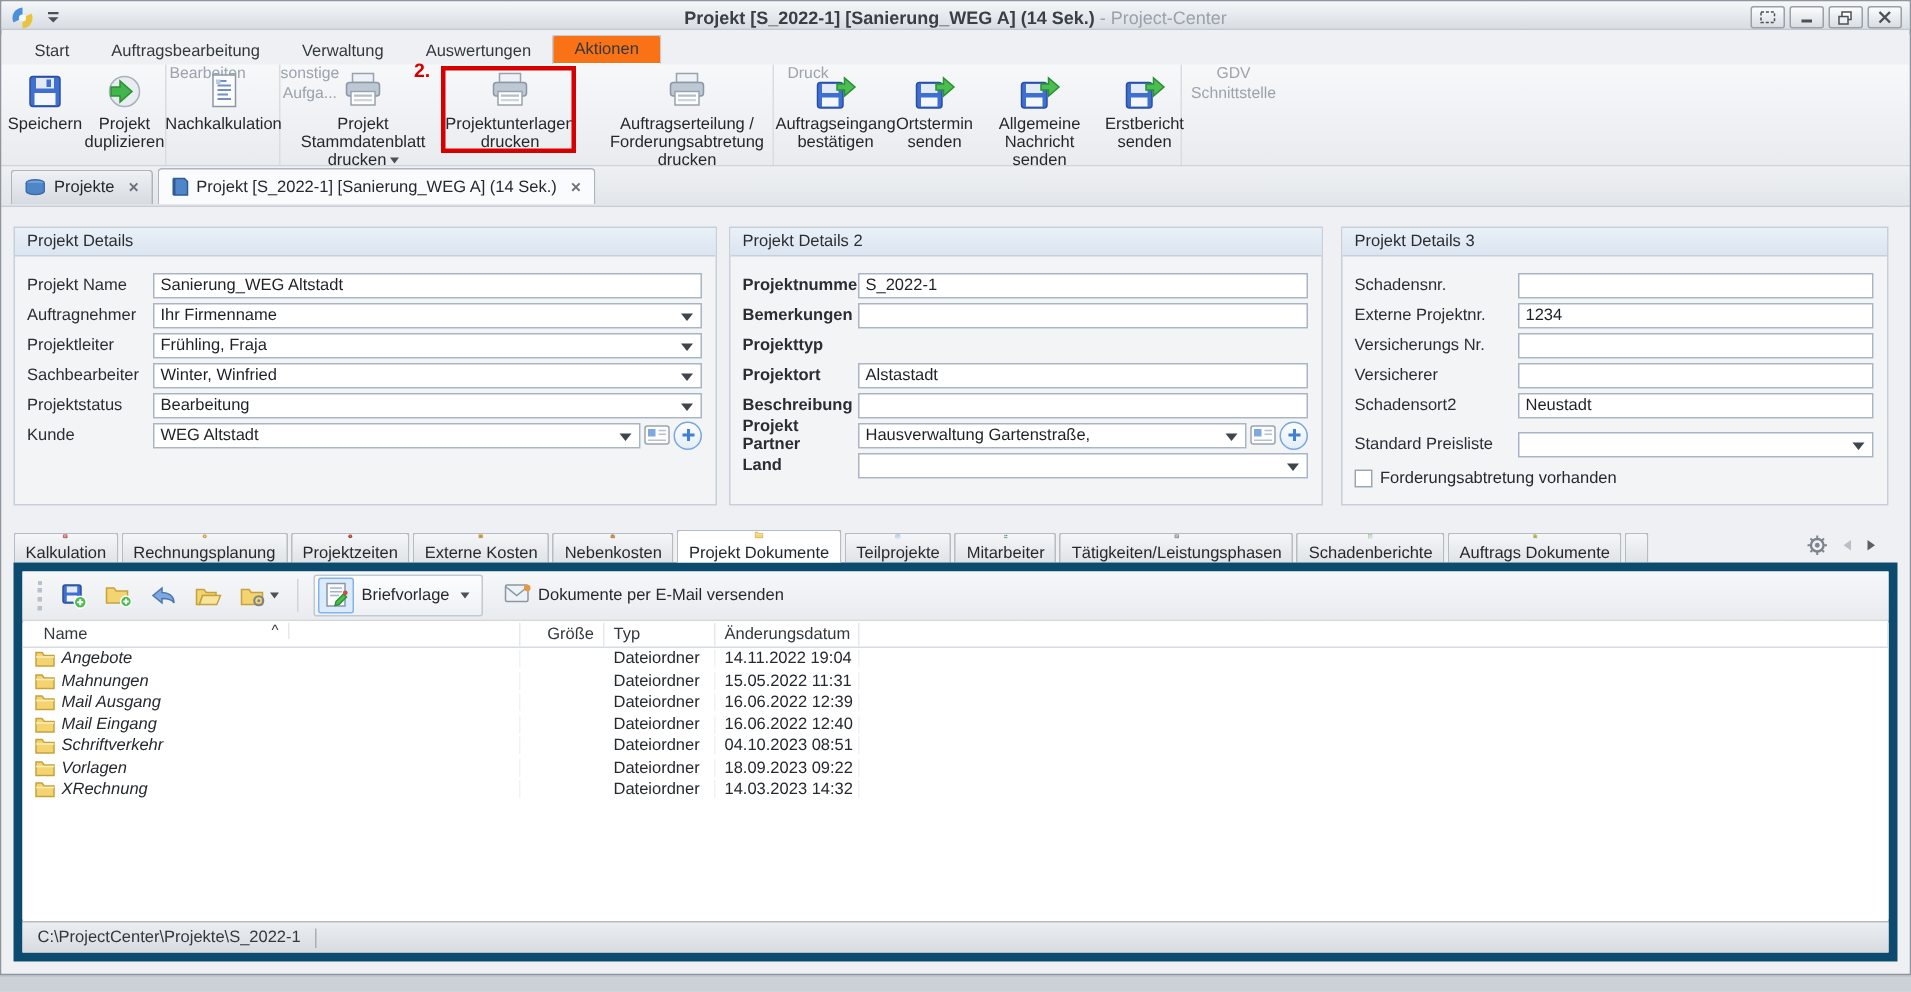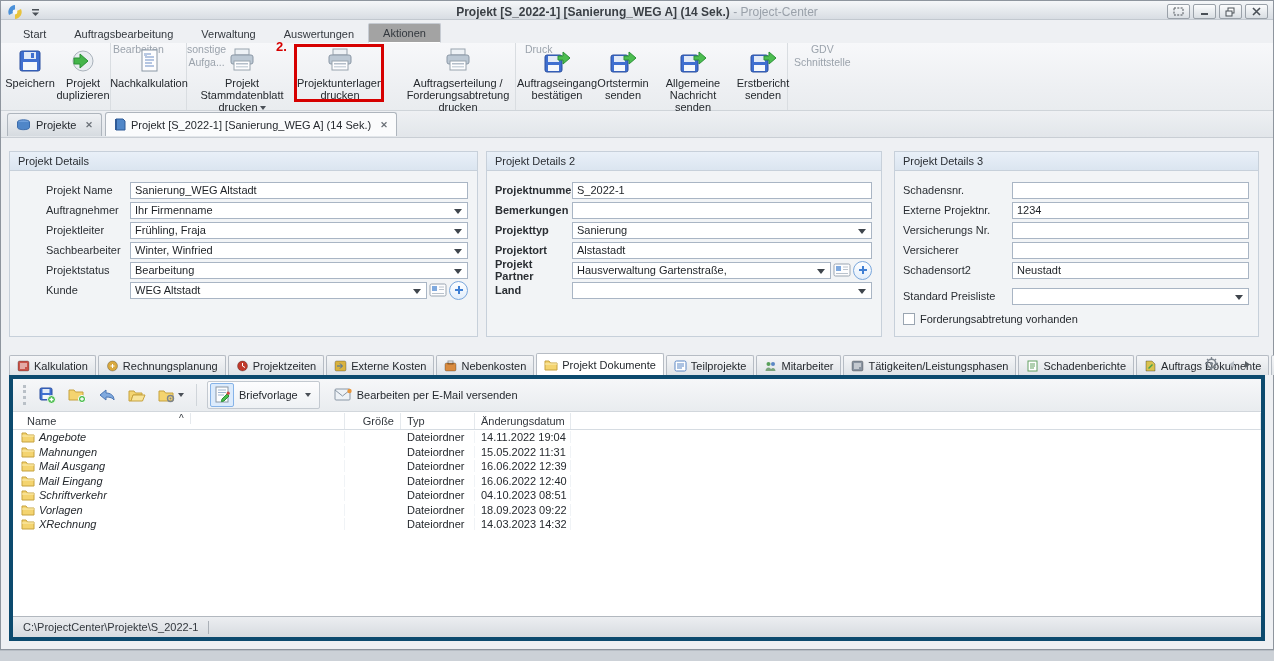--- a/index.html
+++ b/index.html
@@ -18,7 +18,7 @@
   
   .menubar { position:absolute; left:0; top:22px; right:0; height:20px; display:flex; align-items:flex-end; padding-left:8px; background:#eef0f3; }
   .mtab { padding:3px 14px 3px; color:#33383e; cursor:default; }
-  .mtab.active { background:#a3a3a3; border:1px solid #c6cbd2; border-bottom:1px solid #fff; border-radius:2px 2px 0 0;text-align:right; }
+  .mtab.active { background:#f97316; border:1px solid #c6cbd2; border-bottom:1px solid #fff; border-radius:2px 2px 0 0;text-align:right; }
 
   
   .ribbon { position:absolute; left:0; top:42px; right:0; height:68px; background:linear-gradient(#f7f8fa,#edeff2 70%,#e9ecef); border-bottom:1px solid #cfd4d9; display:flex; }

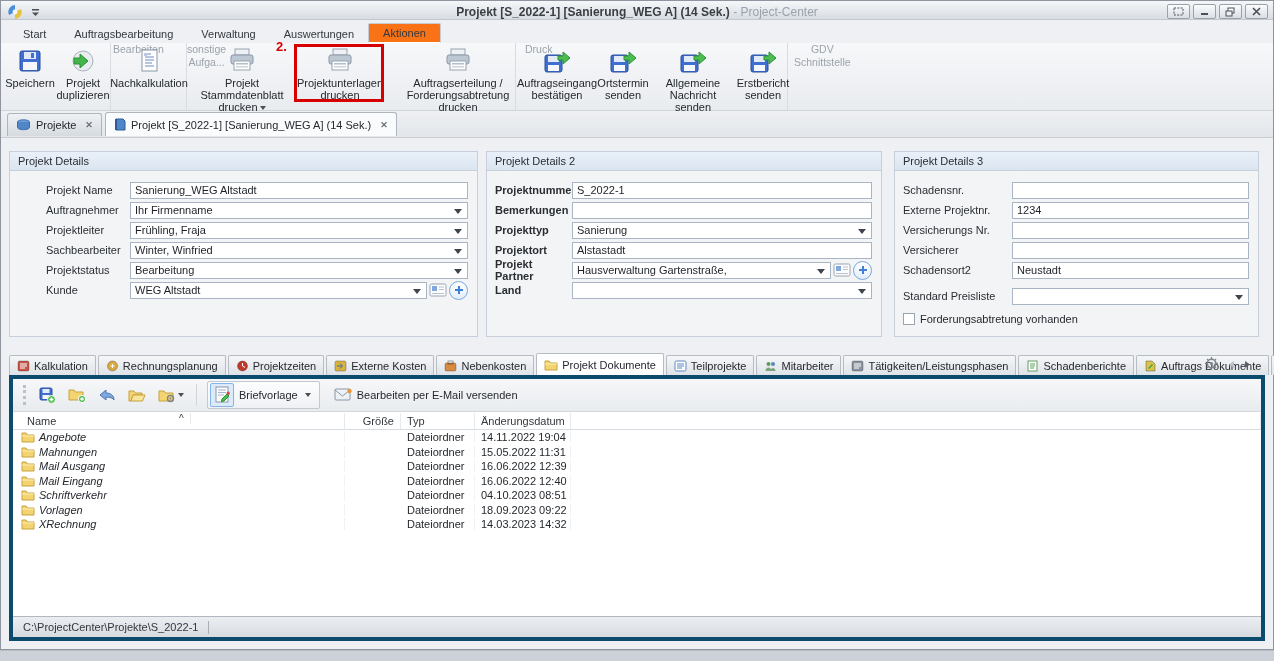--- a/index.html
+++ b/index.html
@@ -48,7 +48,7 @@
   .frm { padding-top:9px; }
   .frow2 { display:flex; align-items:center; height:20px; }
   .flabel { flex:0 0 auto; padding-left:8px; color:#2a2e33; }
-  .p1 .flabel { width:92px;margin-left:28px; } .p2 .flabel { width:85px;font-weight:bold; } .p3 .flabel { width:117px; }
+  .p1 .flabel { width:92px; } .p2 .flabel { width:85px;font-weight:bold; } .p3 .flabel { width:117px; }
   .fwrap { flex:1; display:flex; align-items:center; gap:2px; margin-right:9px; }
   .field { flex:1; height:17px; background:#fff; border:1px solid #a9b5c4; padding:1px 4px 0; color:#1d2126; position:relative; }
   .combo::after { content:""; position:absolute; right:5px; top:6px; width:0; height:0; border-left:4px solid transparent; border-right:4px solid transparent; border-top:5px solid #3f454c; }

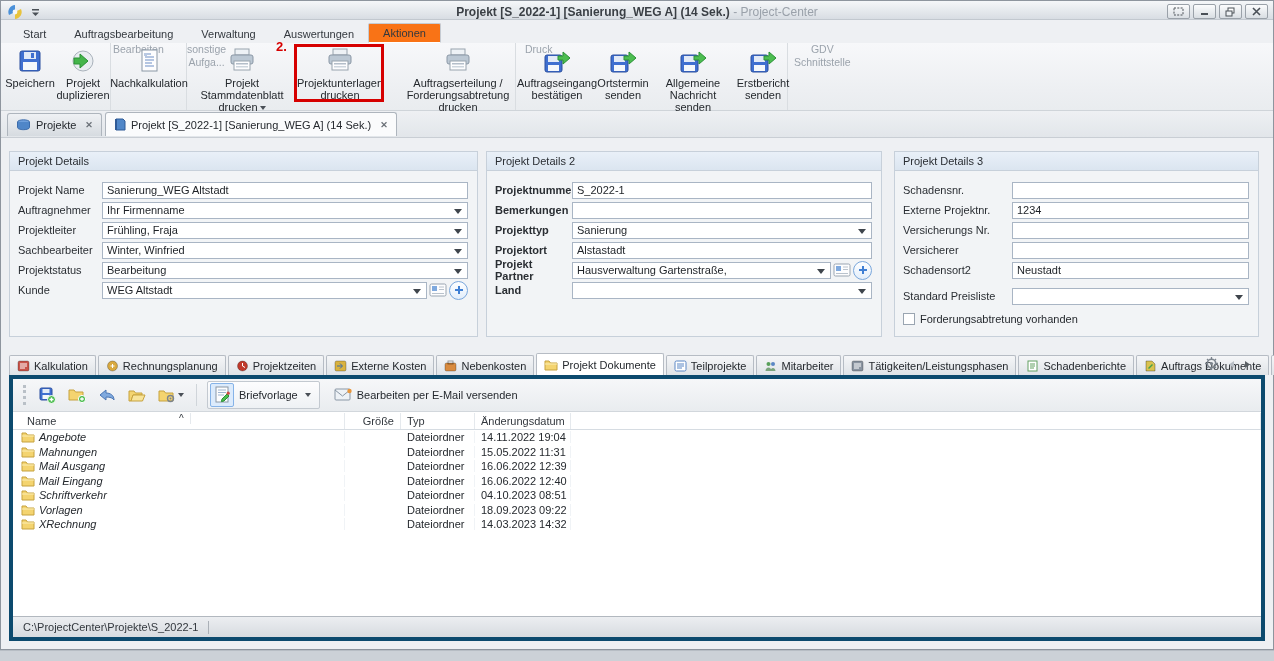--- a/index.html
+++ b/index.html
@@ -378,9 +378,6 @@
           </div>
         <div class="frow2">
             <span class="flabel">Projekttyp</span>
-            <span class="fwrap">
-              <span class="field combo">Sanierung</span>
-            </span>
           </div>
         <div class="frow2">
             <span class="flabel">Projektort</span>

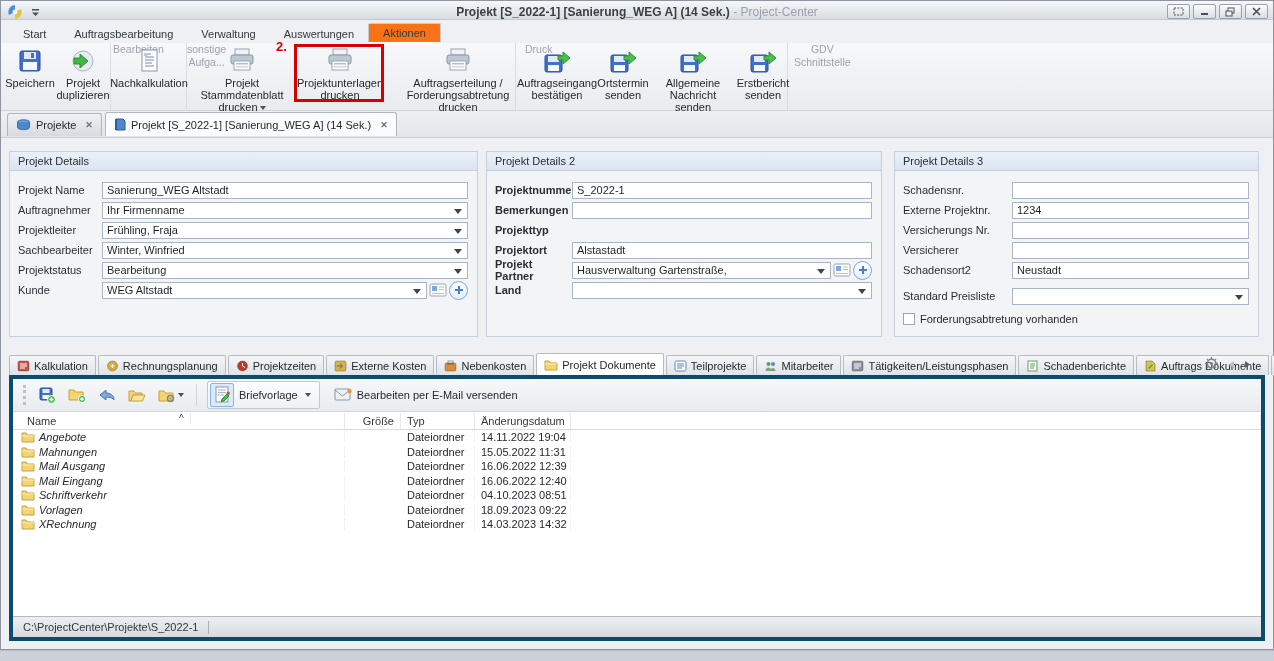--- a/index.html
+++ b/index.html
@@ -383,6 +383,12 @@
             <span class="flabel">Projektort</span>
             <span class="fwrap">
               <span class="field">Alstastadt</span>
+            </span>
+          </div>
+        <div class="frow2">
+            <span class="flabel">Beschreibung</span>
+            <span class="fwrap">
+              <span class="field"></span>
             </span>
           </div>
         <div class="frow2">

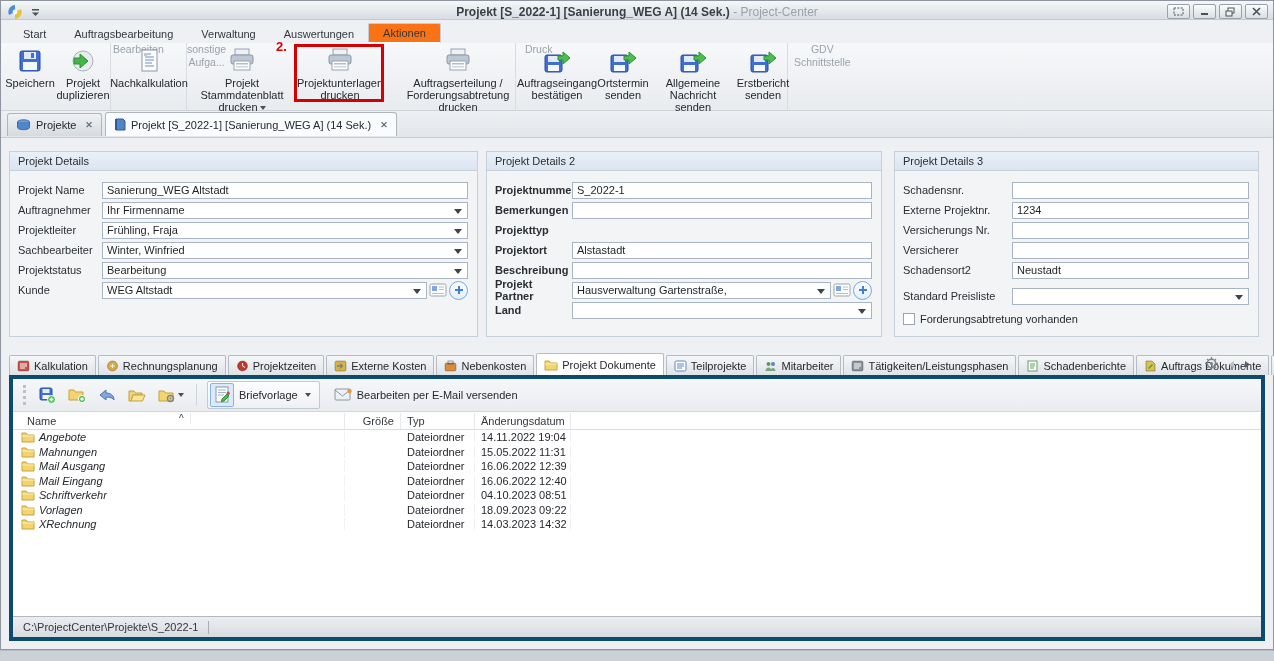--- a/index.html
+++ b/index.html
@@ -59,7 +59,7 @@
 
   
   .btabs { position:absolute; left:8px; top:215px; right:8px; height:22px; display:flex; align-items:flex-end; }
-  .btab { height:20px; display:flex; align-items:center; gap:4px; padding:0 7px; border:1px solid #b6bcc4; border-bottom:none; border-radius:2px 2px 0 0; background:linear-gradient(#f5f6f8,#dfe3e7); margin-right:2px; white-space:nowrap; }
+  .btab { height:20px; display:flex; align-items:center; gap:4px; padding:0 7px; border:1px solid #b6bcc4; border-bottom:none; border-radius:2px 2px 0 0; background:linear-gradient(#f5f6f8,#dfe3e7); margin-right:2px; white-space:nowrap;flex-direction:column; }
   .btab.active { background:#fff; height:22px; position:relative; z-index:2; }
   .tabstrip-ctrl { position:absolute; right:14px; top:3px; display:flex; gap:9px; align-items:center; background:transparent; }
 

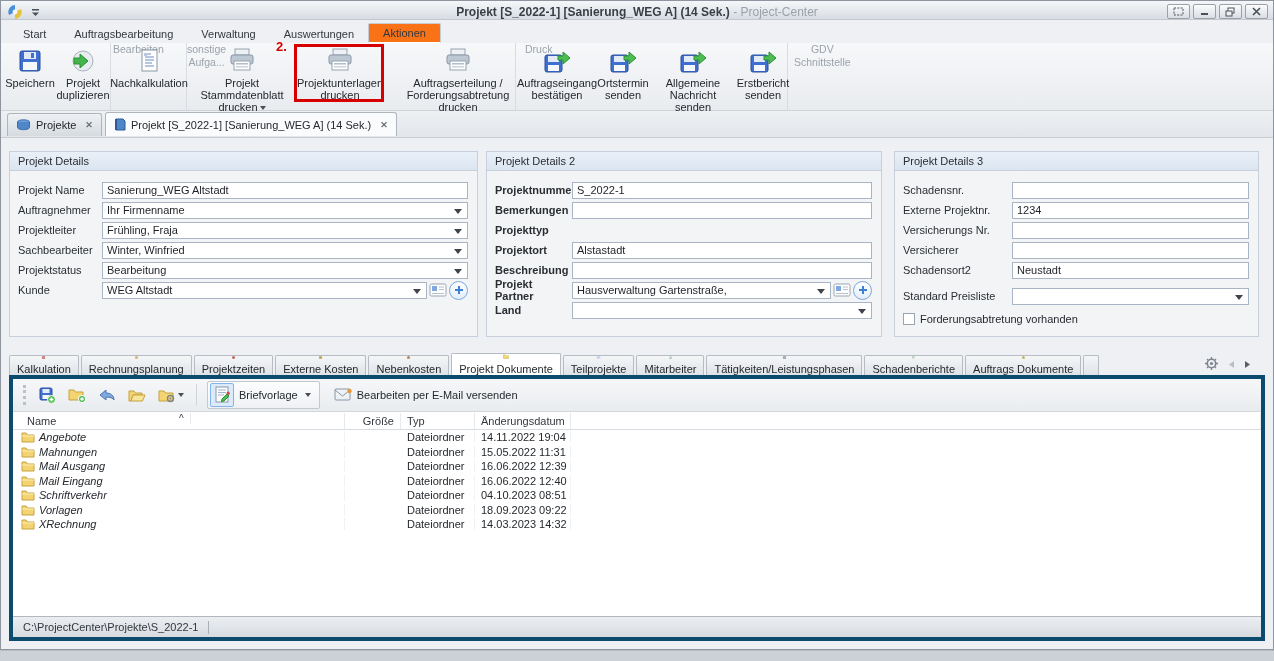--- a/index.html
+++ b/index.html
@@ -64,7 +64,7 @@
   .tabstrip-ctrl { position:absolute; right:14px; top:3px; display:flex; gap:9px; align-items:center; background:transparent; }
 
   
-  .docpanel { position:absolute; left:8px; top:237px; right:8px; height:266px; border:4px solid #0c4a6e; background:#fff; }
+  .docpanel { position:absolute; left:8px; top:237px; right:8px; height:266px; border:6px solid #0c4a6e; background:#fff; }
   .dtoolbar { height:33px; background:linear-gradient(#f6f7f9,#e9ecef); border-bottom:1px solid #d2d7dc; display:flex; align-items:center; gap:8px; padding-left:10px; }
   .grip { width:3px; height:20px; border-left:3px dotted #b9c0c7; margin-right:2px; }
   .tbtn { display:flex; align-items:center; justify-content:center; width:22px; height:22px; }

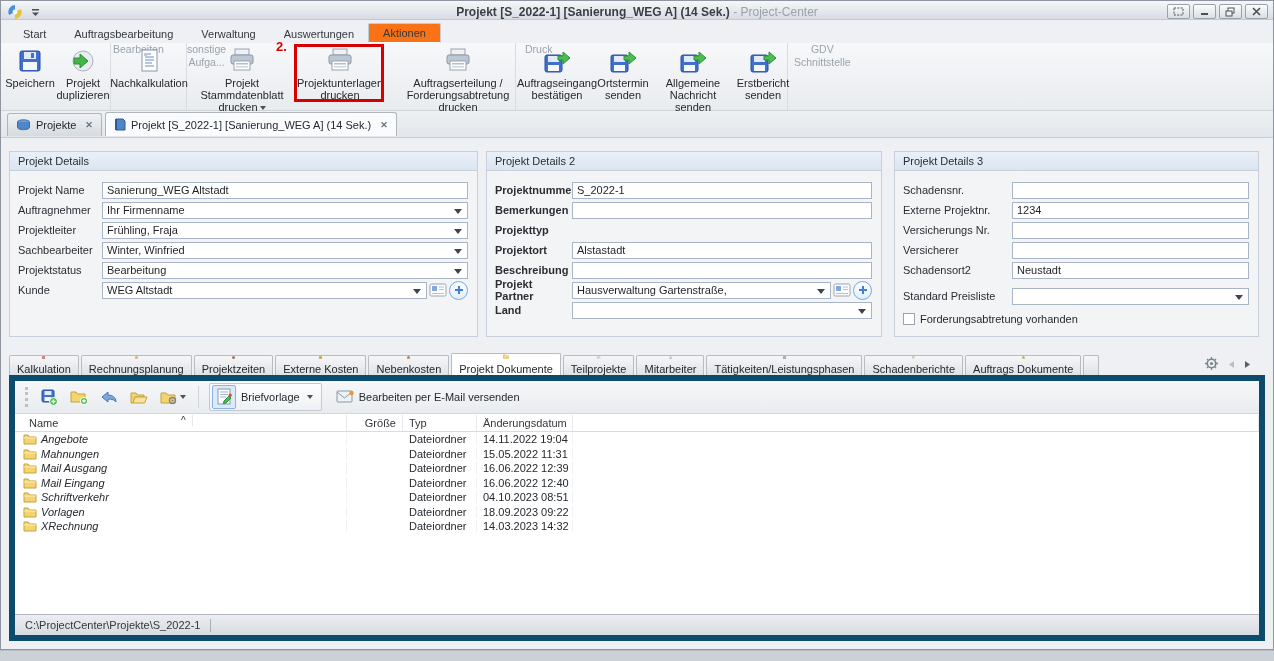--- a/index.html
+++ b/index.html
@@ -617,7 +617,7 @@
                 <path d="M1 2l7.5 6L16 2" fill="none" stroke="#8a97a5"></path>
                 <circle cx="15.5" cy="3" r="2.2" fill="#e8973c"></circle>
               </svg></span>
-          <span>Bearbeiten per E-Mail versenden</span>
+          <span>Dokumente per E-Mail versenden</span>
         </span>
       </div>
 

